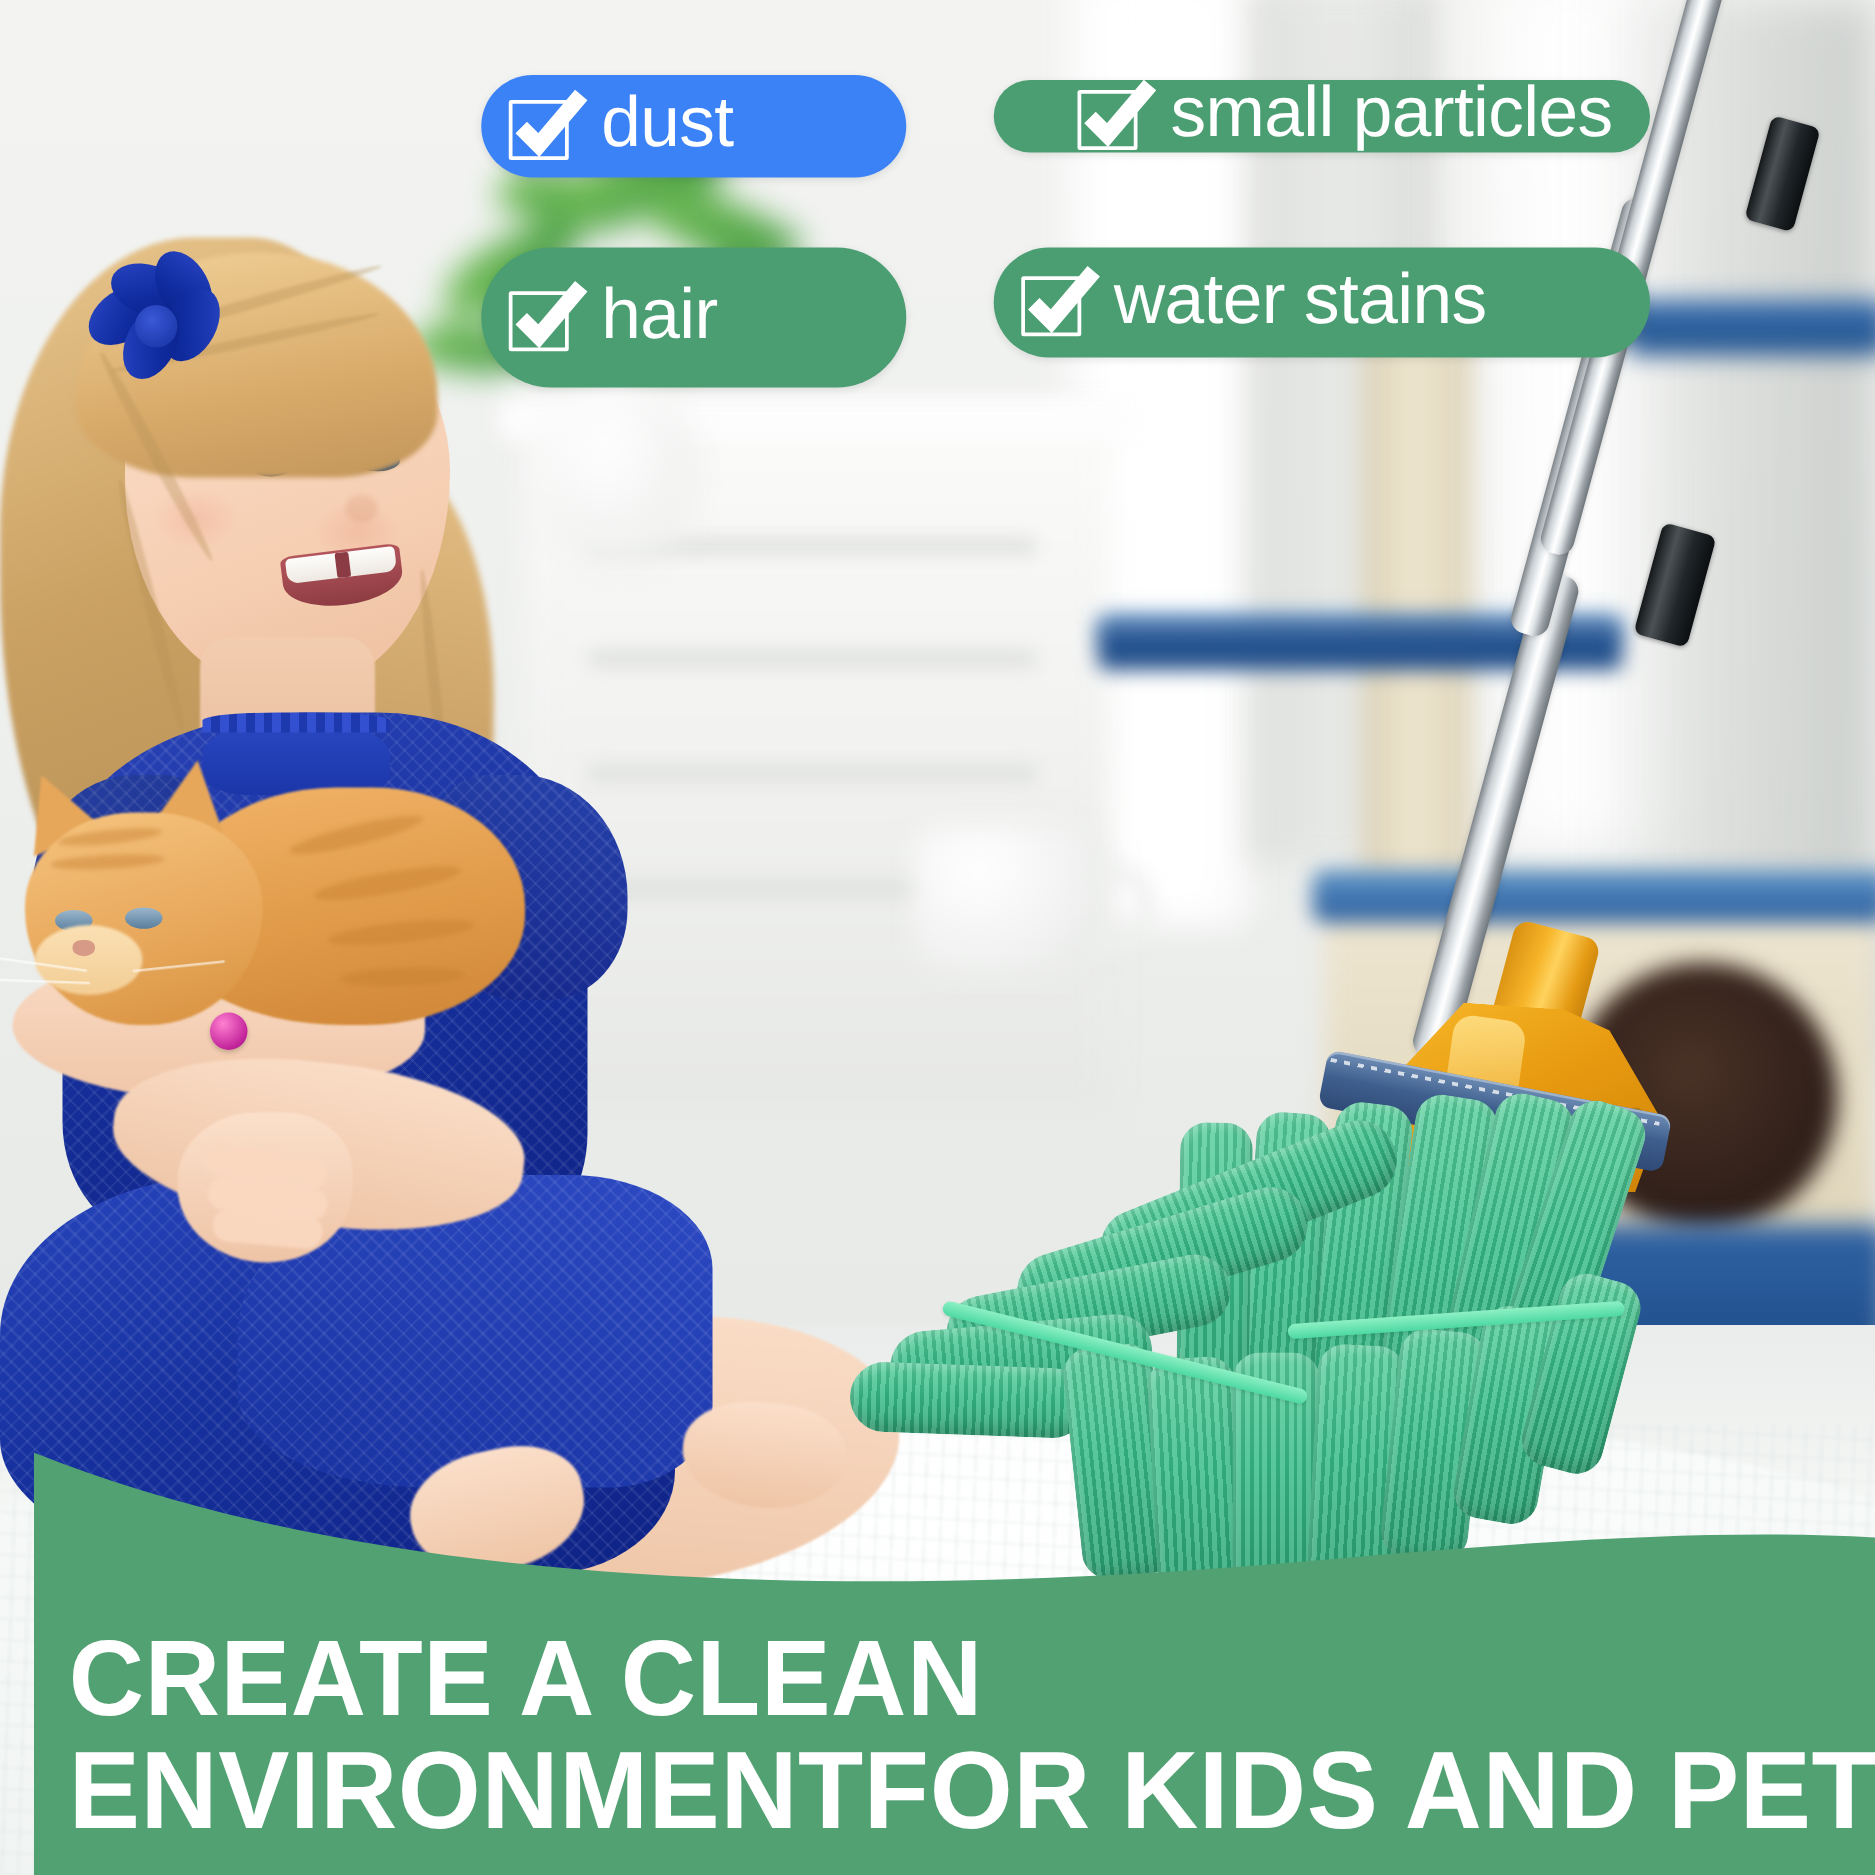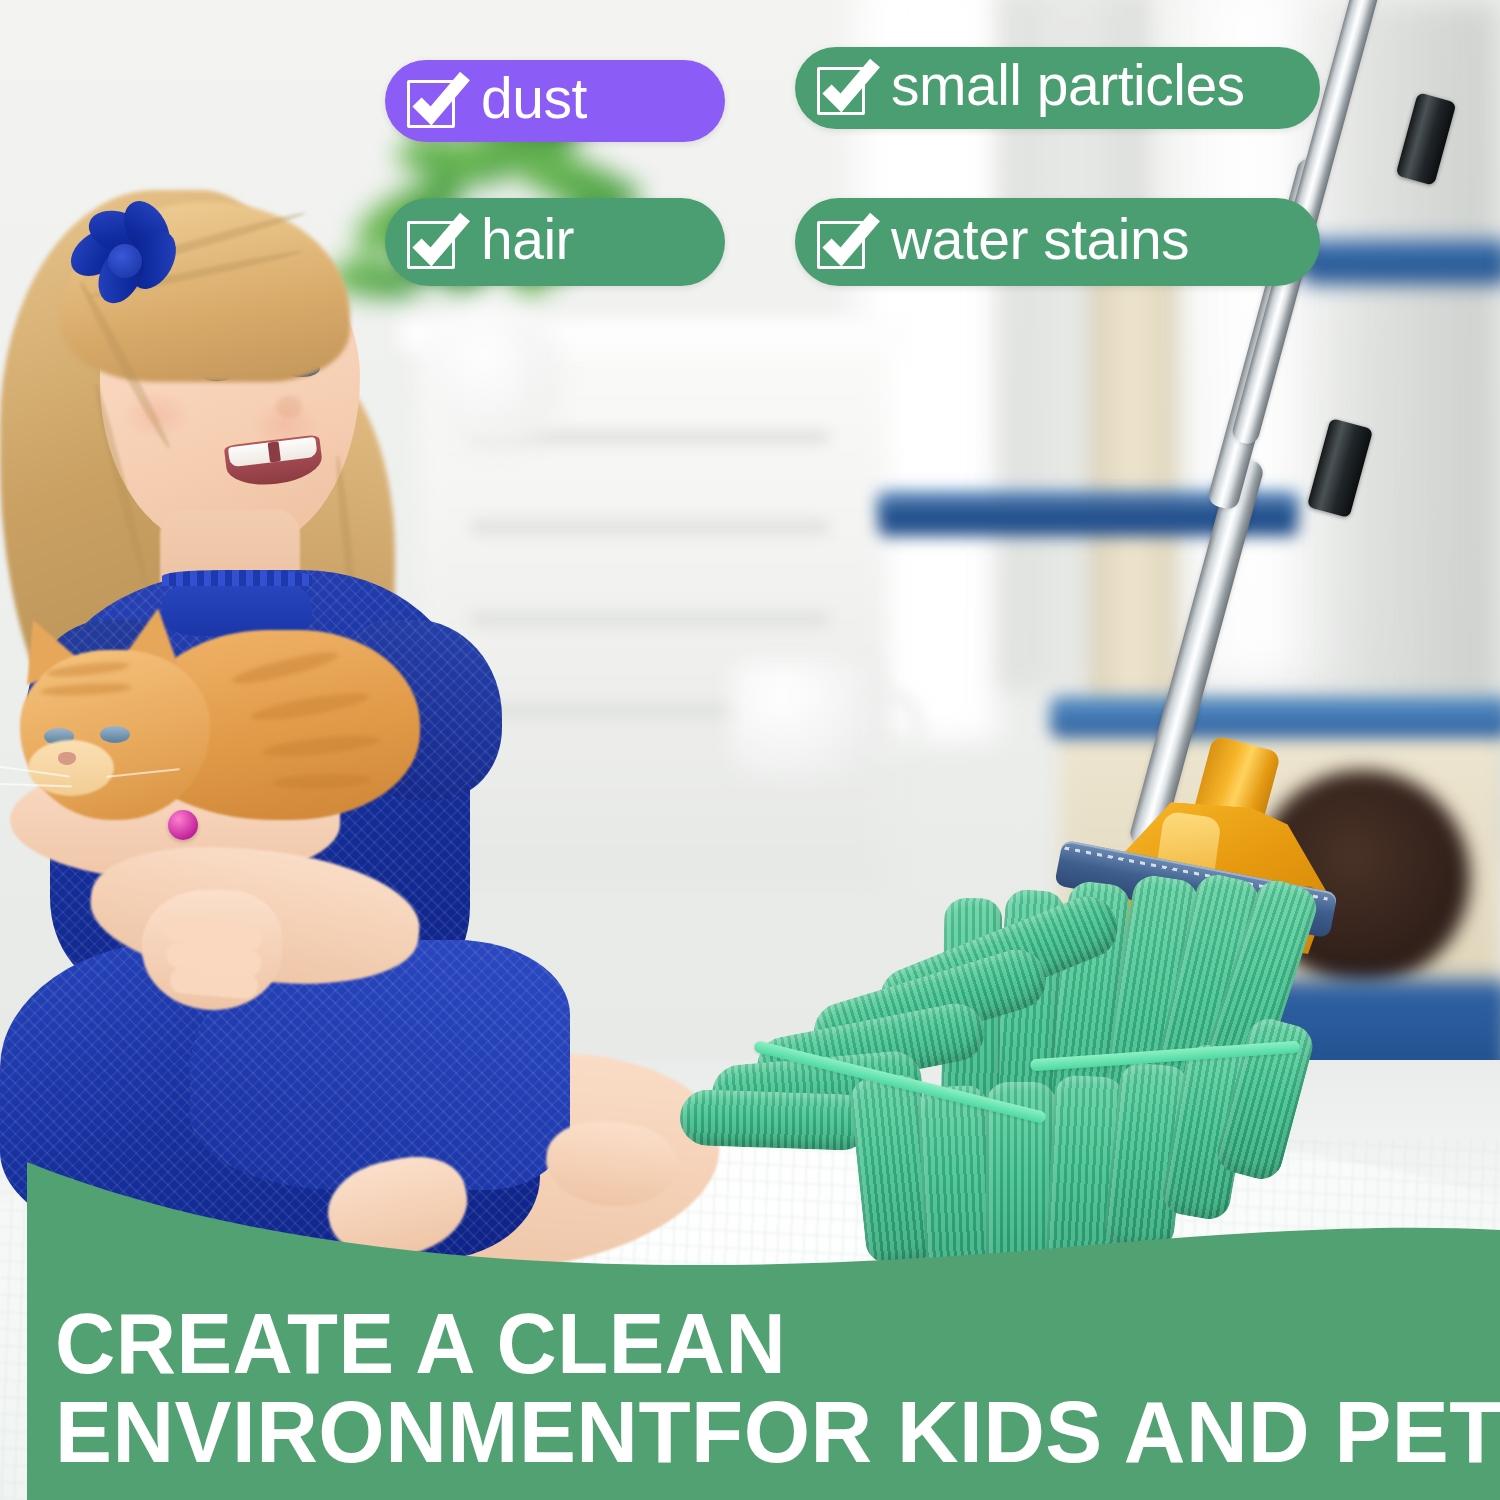--- a/index.html
+++ b/index.html
@@ -668,7 +668,7 @@
   </div>
 
   <div id="badges">
-      <div class="badge" style="left: 385px; top: 60px; width: 340px; height: 82px; background: #8b5cf6;">
+      <div class="badge" style="left: 385px; top: 60px; width: 340px; height: 82px; background: #3b82f6;">
         <span class="cb">
           <span class="box"></span>
           <svg viewBox="0 0 70 70">

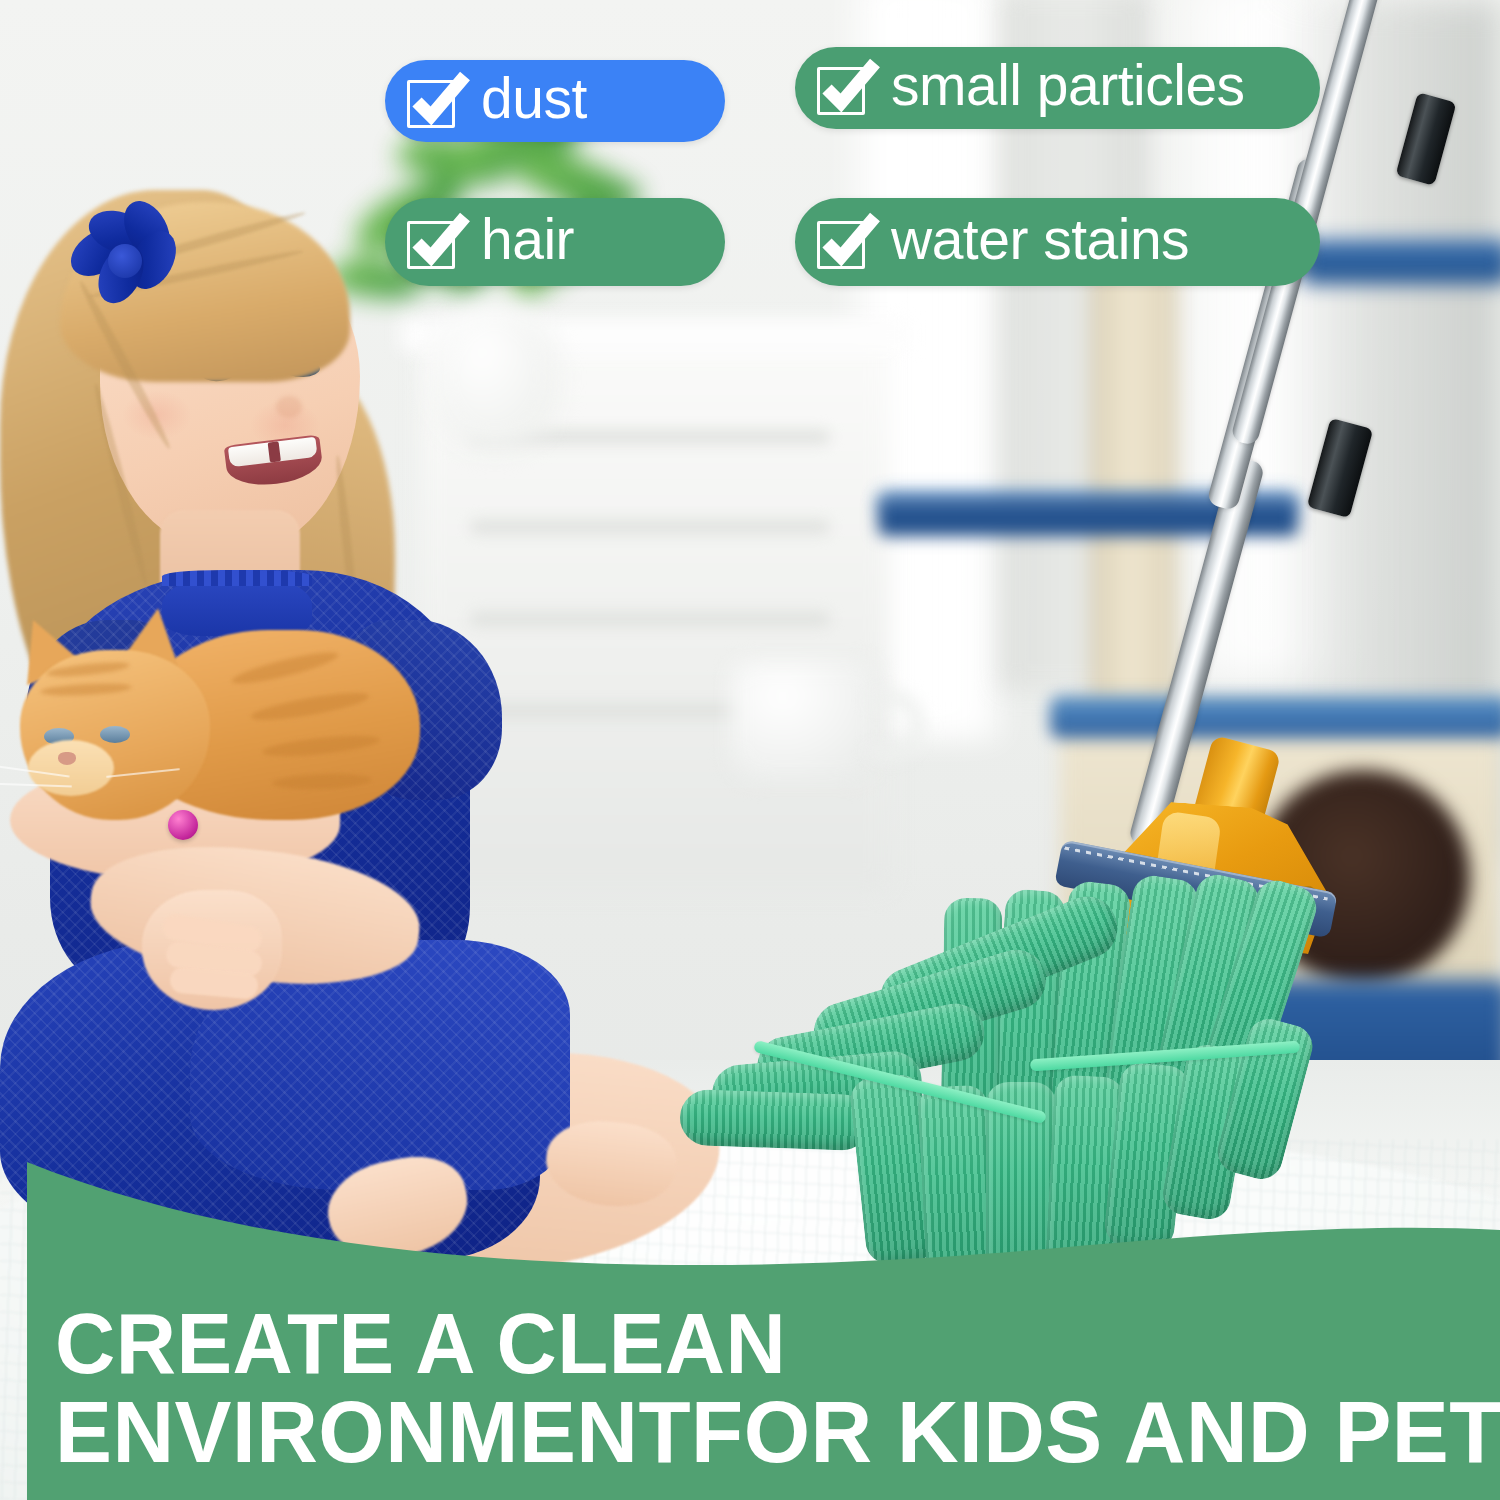--- a/index.html
+++ b/index.html
@@ -677,7 +677,7 @@
         </span>
         <span class="lbl">dust</span>
       </div>
-      <div class="badge" style="left: 795px; top: 47px; width: 525px; height: 82px; background: rgb(74, 158, 114);">
+      <div class="badge" style="left: 795px; top: 64px; width: 525px; height: 58px; background: rgb(74, 158, 114); justify-content: flex-end;">
         <span class="cb">
           <span class="box"></span>
           <svg viewBox="0 0 70 70">

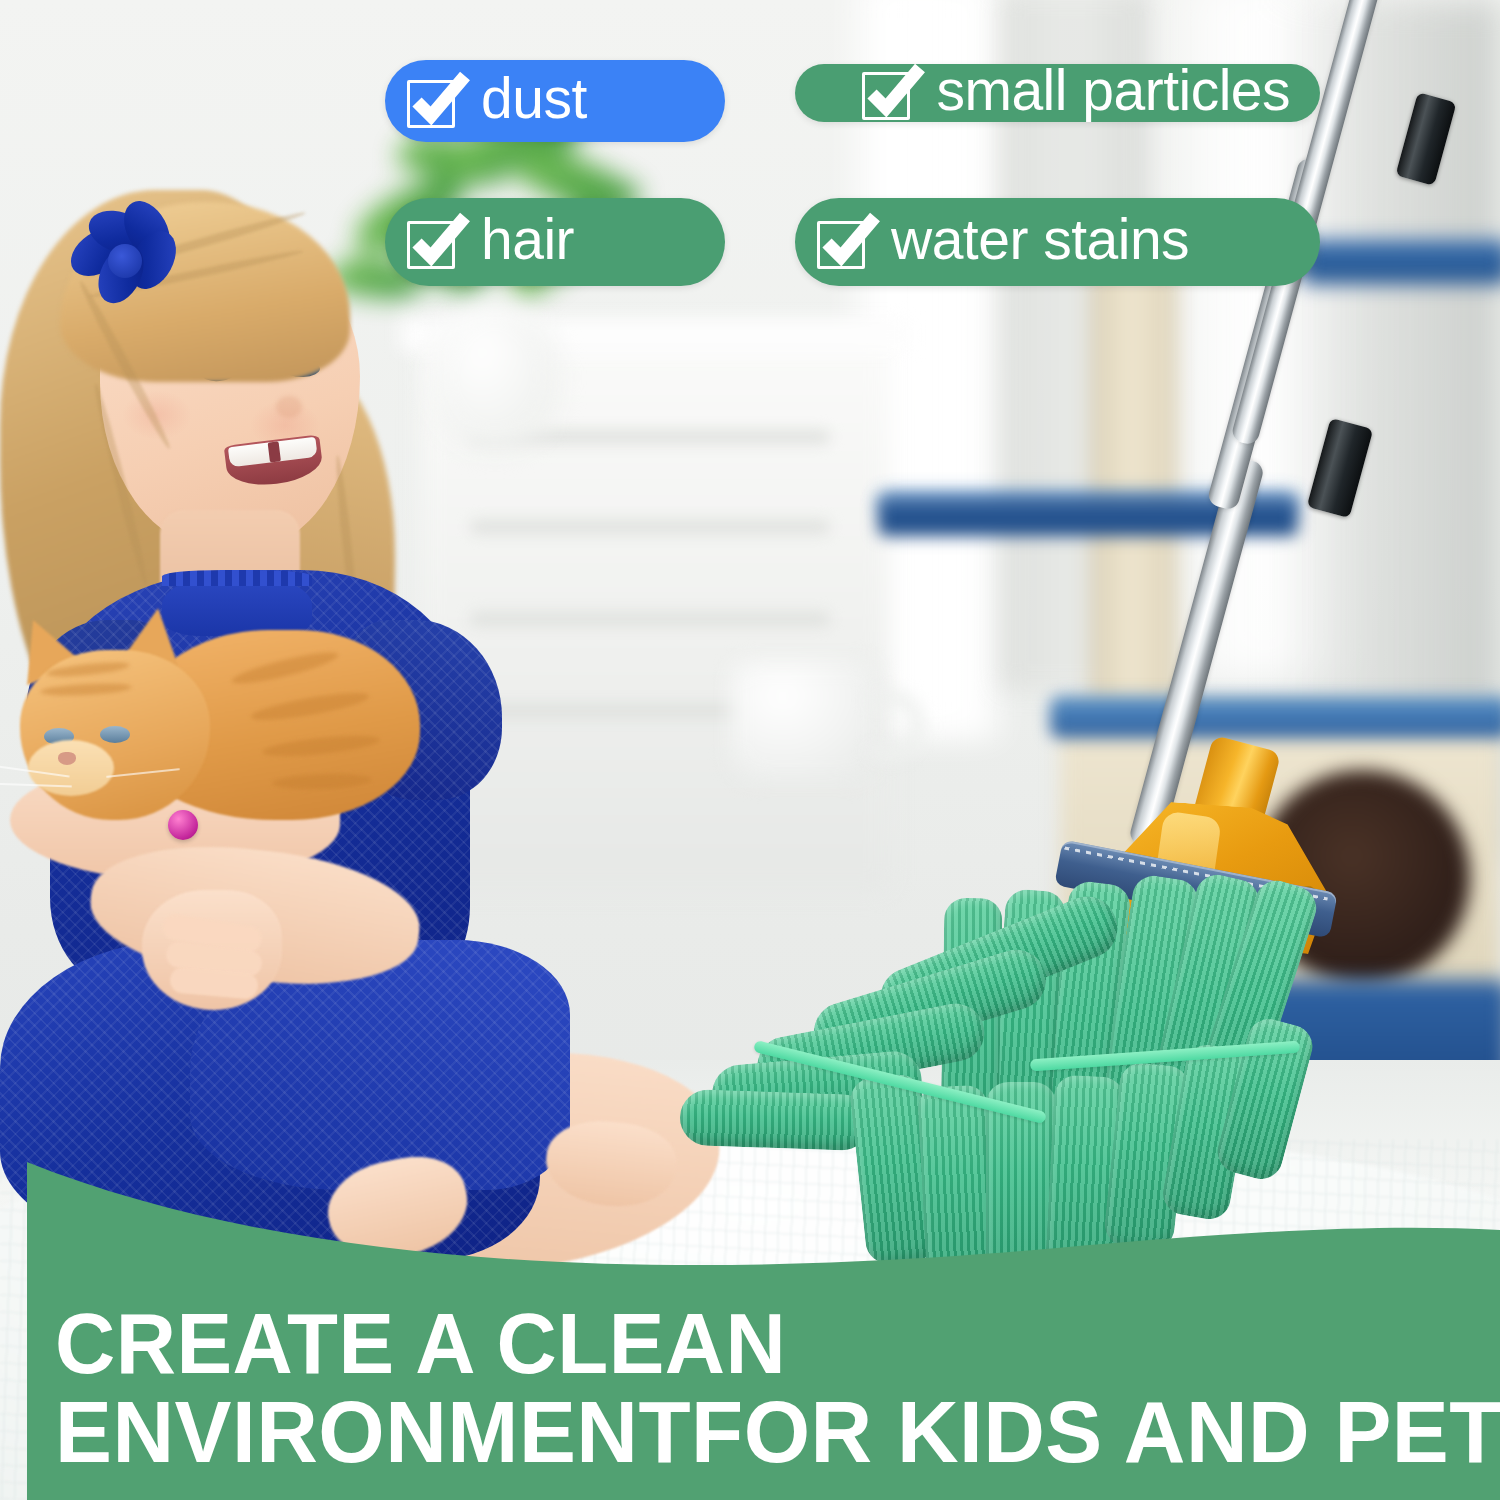--- a/index.html
+++ b/index.html
@@ -686,7 +686,7 @@
         </span>
         <span class="lbl">small particles</span>
       </div>
-      <div class="badge" style="left: 385px; top: 198px; width: 340px; height: 88px; background: rgb(74, 158, 114);">
+      <div class="badge" style="left: 385px; top: 198px; width: 340px; height: 112px; background: rgb(74, 158, 114);">
         <span class="cb">
           <span class="box"></span>
           <svg viewBox="0 0 70 70">

